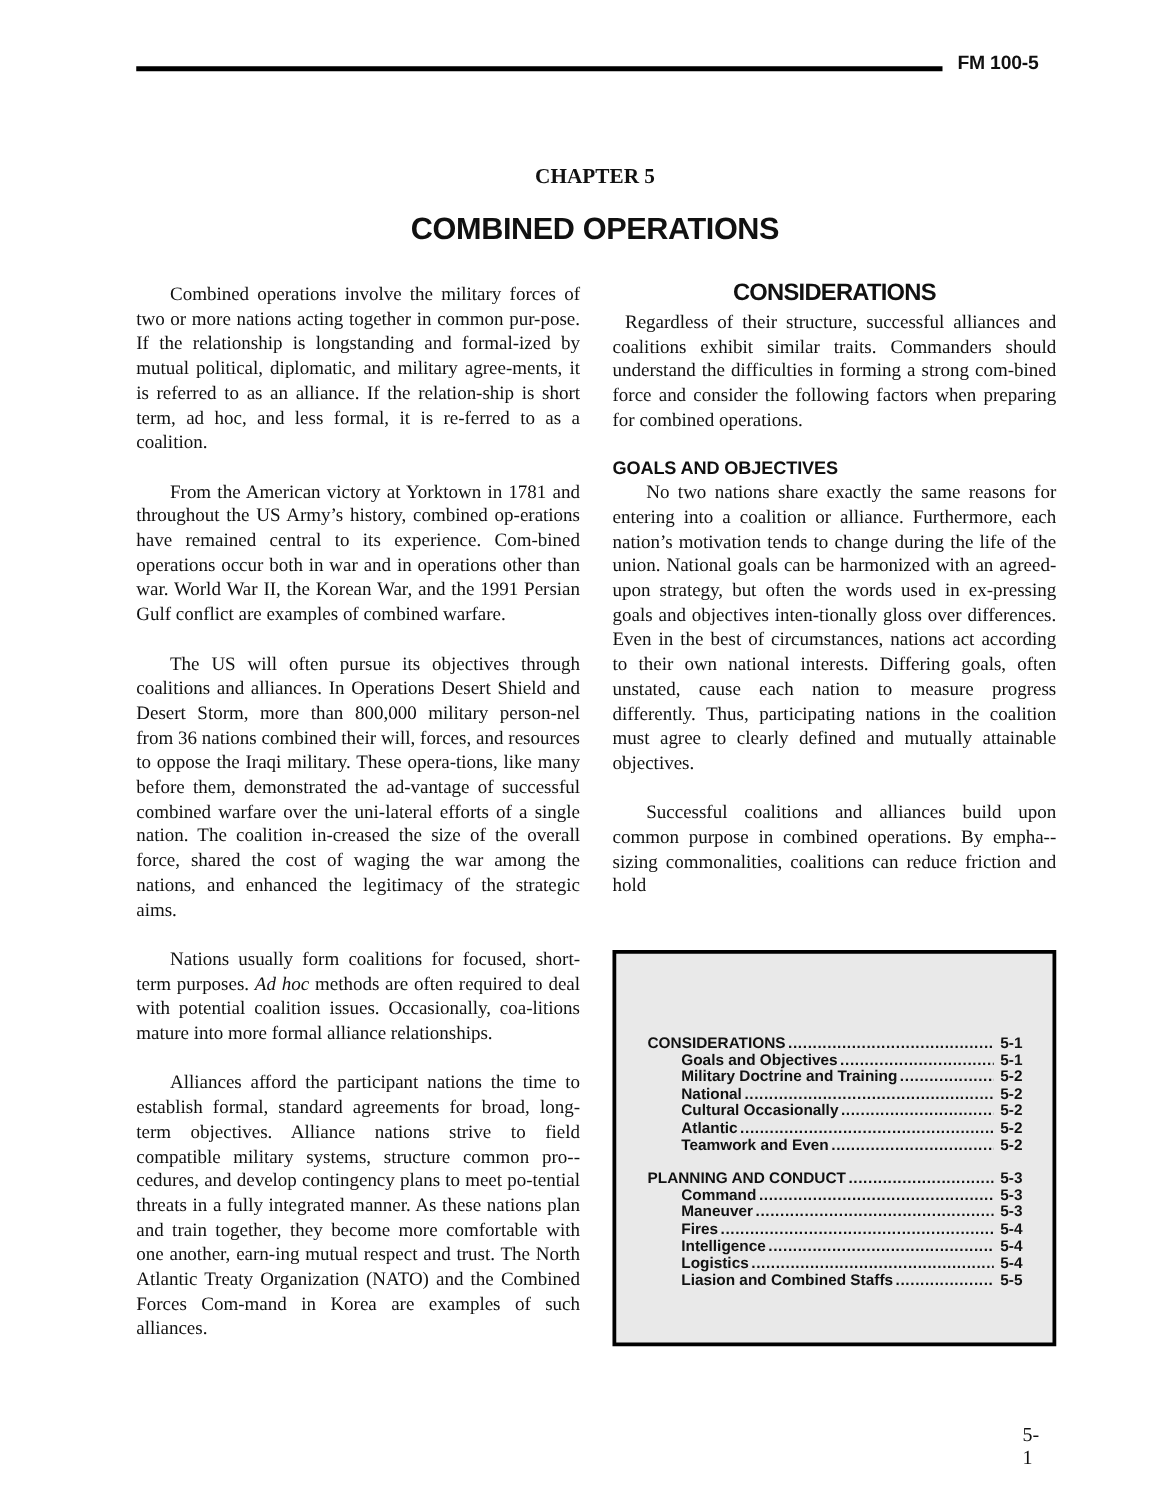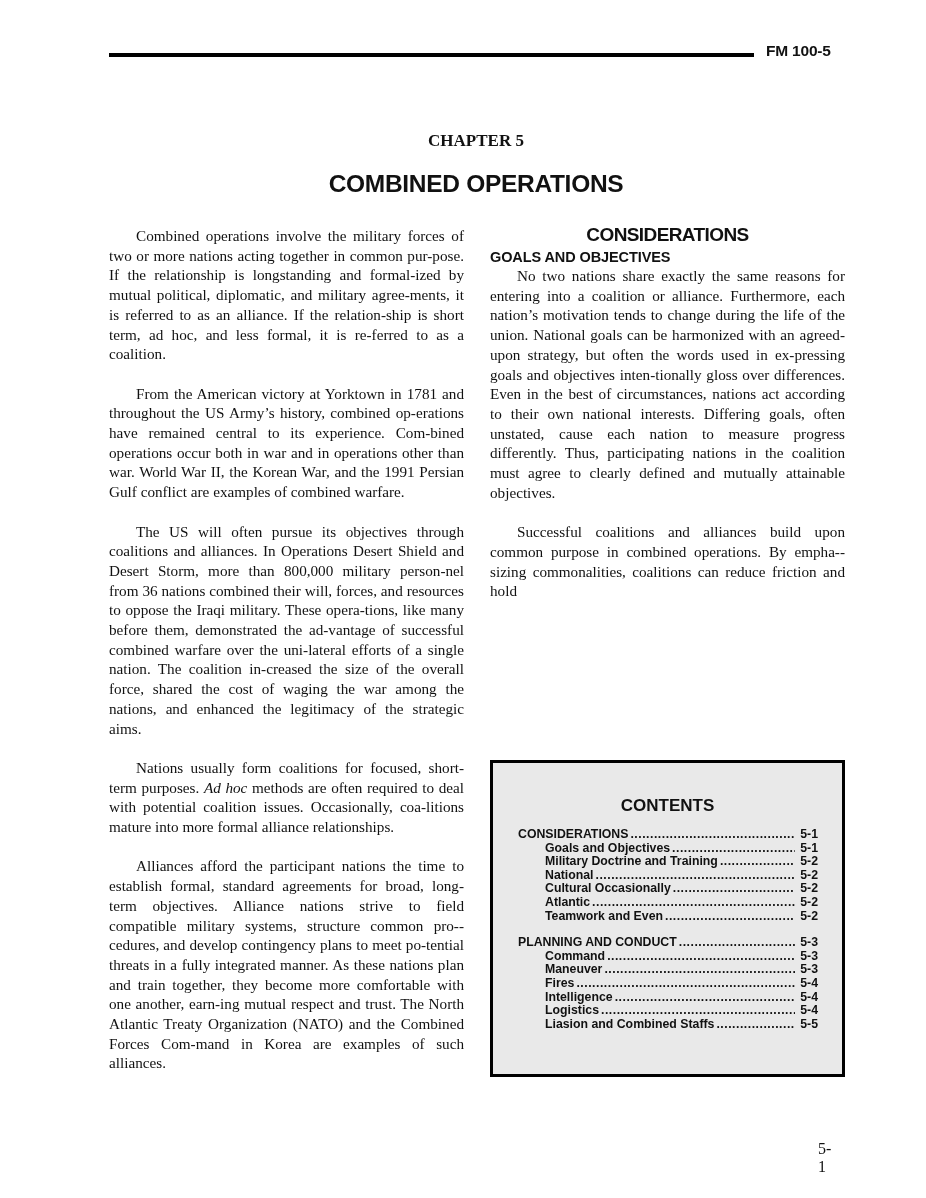--- a/index.html
+++ b/index.html
@@ -57,6 +57,7 @@
 
   <div class="col col-right">
     <h2 class="sec-head">CONSIDERATIONS</h2>
+    <p class="para no-indent-small">Regardless of their structure, successful alliances and coalitions exhibit similar traits.  Commanders should understand the difficulties in forming a strong com-­bined force and consider the following factors when preparing for combined operations.</p>
     <h3 class="sub-head">GOALS AND OBJECTIVES</h3>
     <p class="para">No two nations share exactly the same reasons for entering into a coalition or alliance.  Furthermore, each nation’s motivation tends to change during the life of the union.  National goals can be harmonized with an agreed-upon strategy, but often the words used in ex-­pressing goals and objectives inten-­tionally gloss over differences.  Even in the best of circumstances, nations act according to their own national interests. Differing goals, often unstated, cause each nation to measure progress differently. Thus, participating nations in the coalition must agree to clearly defined and mutually attainable objectives.</p>
     <p class="para">Successful coalitions and alliances build upon common purpose in combined operations.  By empha-­sizing commonalities, coalitions can reduce friction and hold</p>

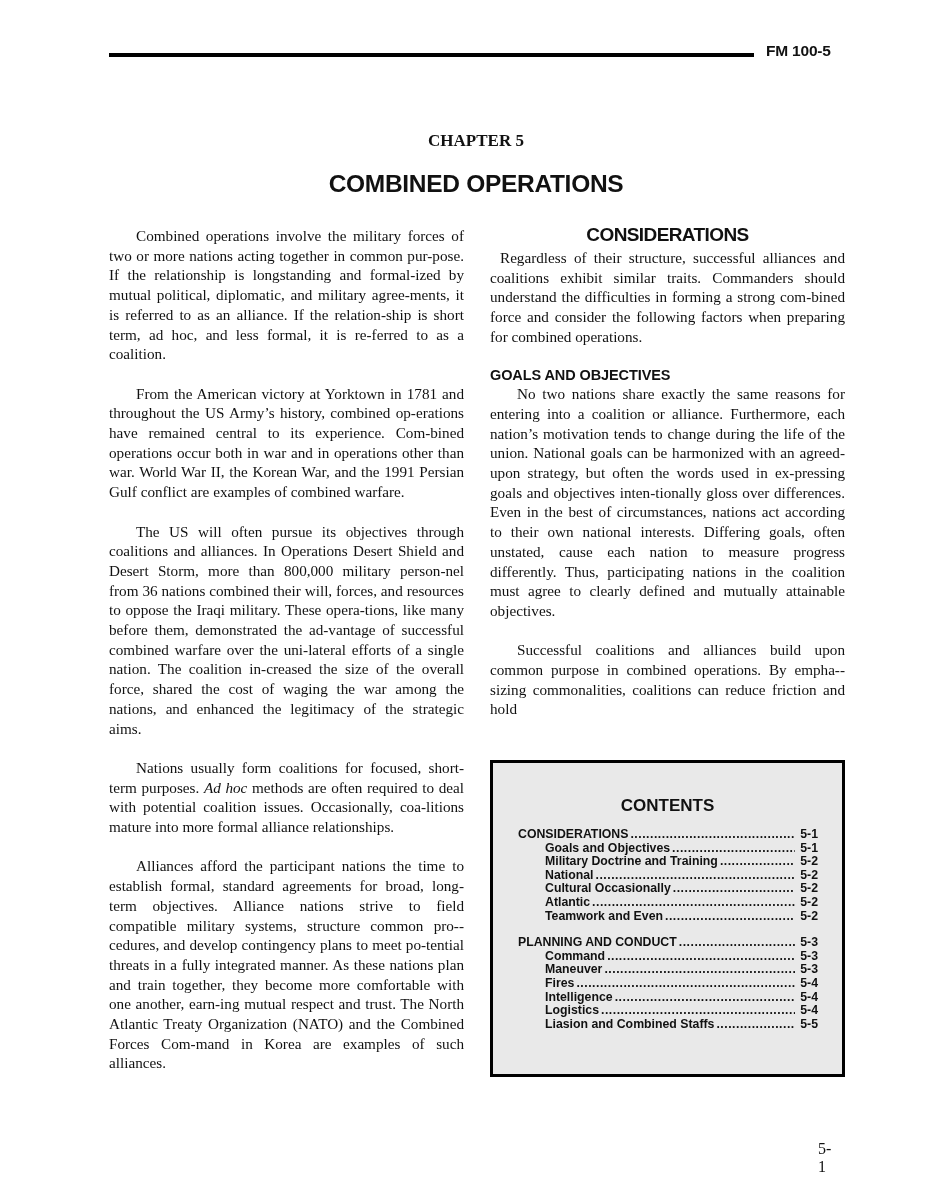--- a/index.html
+++ b/index.html
@@ -64,7 +64,6 @@
   </div>
 
   <div class="contents-box">
-    <div class="contents-title">CONTENTS</div>
     <div class="toc">
 
       <div class="toc-group">

